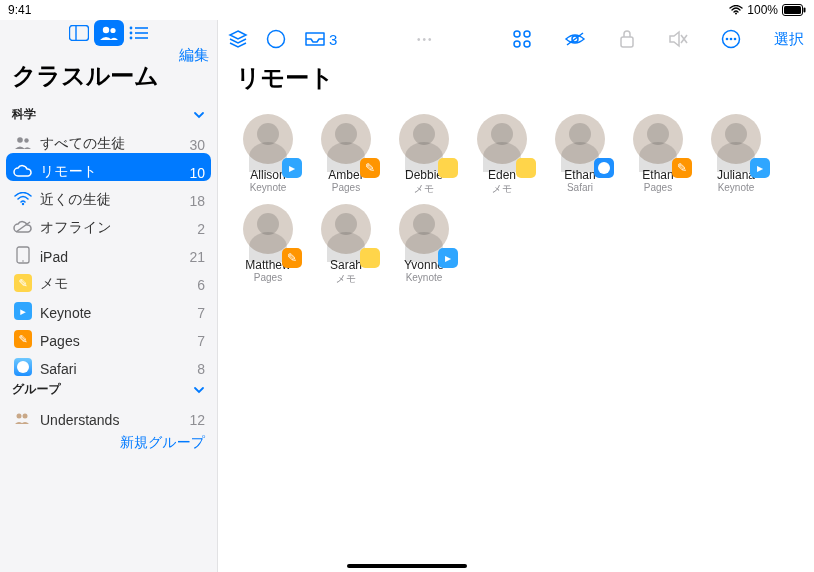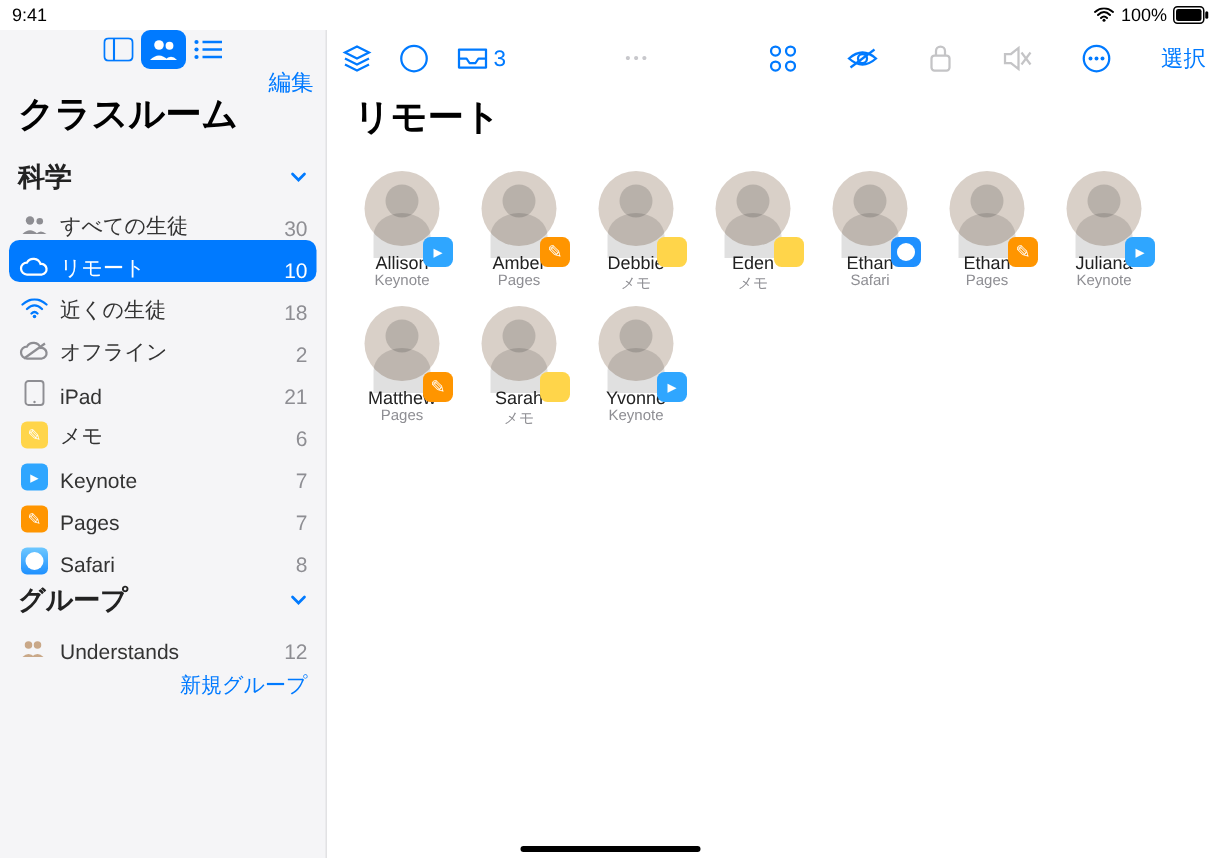--- a/index.html
+++ b/index.html
@@ -15,7 +15,7 @@
 .sidebar-top .iconbtn.active { background: #007aff; color: #fff; }
 .sidebar-top .edit { margin-left: auto; color: #007aff; font-size: 15px; }
 .app-title { font-size: 24px; font-weight: 700; padding: 2px 12px 10px; }
-.section-header { display: flex; align-items: center; padding: 4px 12px 2px; font-weight: 700; font-size: 18px; color: #222; cursor: default; }
+.section-header { display: flex; align-items: center; padding: 4px 12px 2px; font-weight: 700; font-size: 12px; color: #222; cursor: default; }
 .section-header .chev { margin-left: auto; color: #007aff; }
 .item { display: flex; align-items: flex-end; height: 28px; padding: 0 12px; font-size: 14px; color: #333; cursor: default; }
 .item.selected { background: #007aff; color: #fff; border-radius: 7px; margin: 0 6px; padding: 0 6px; }

